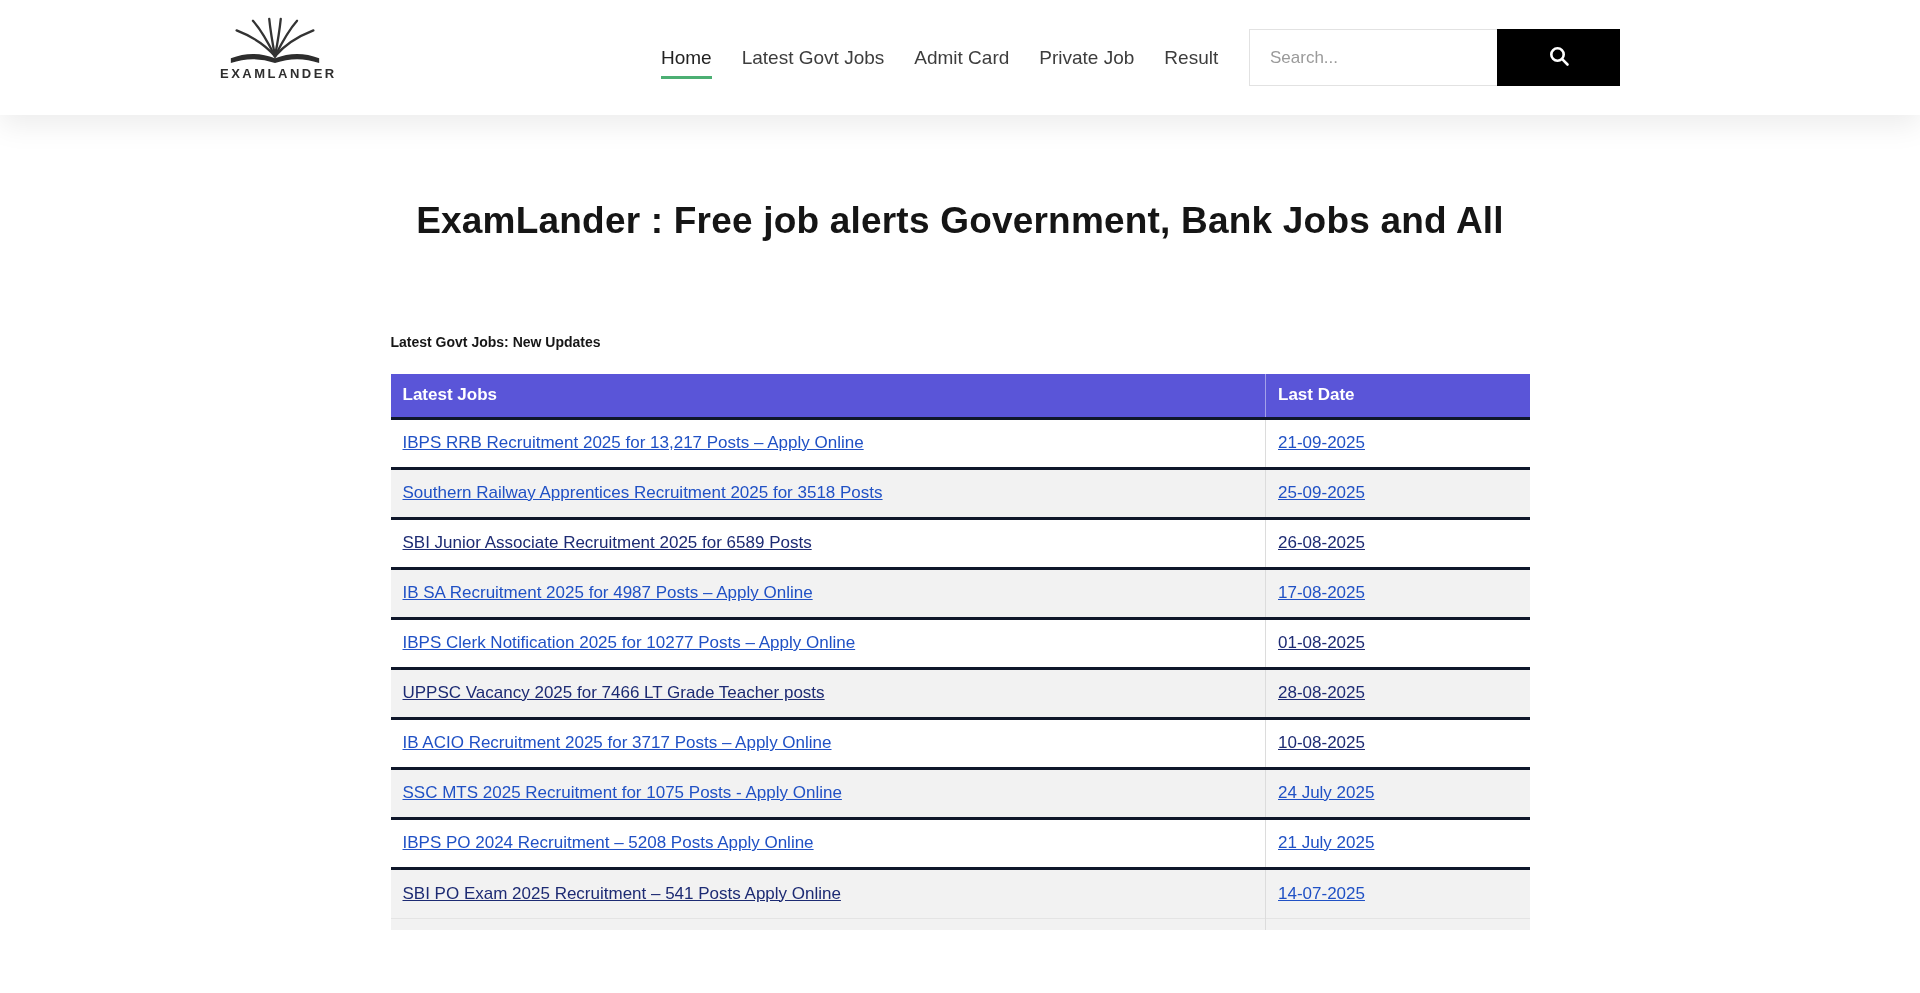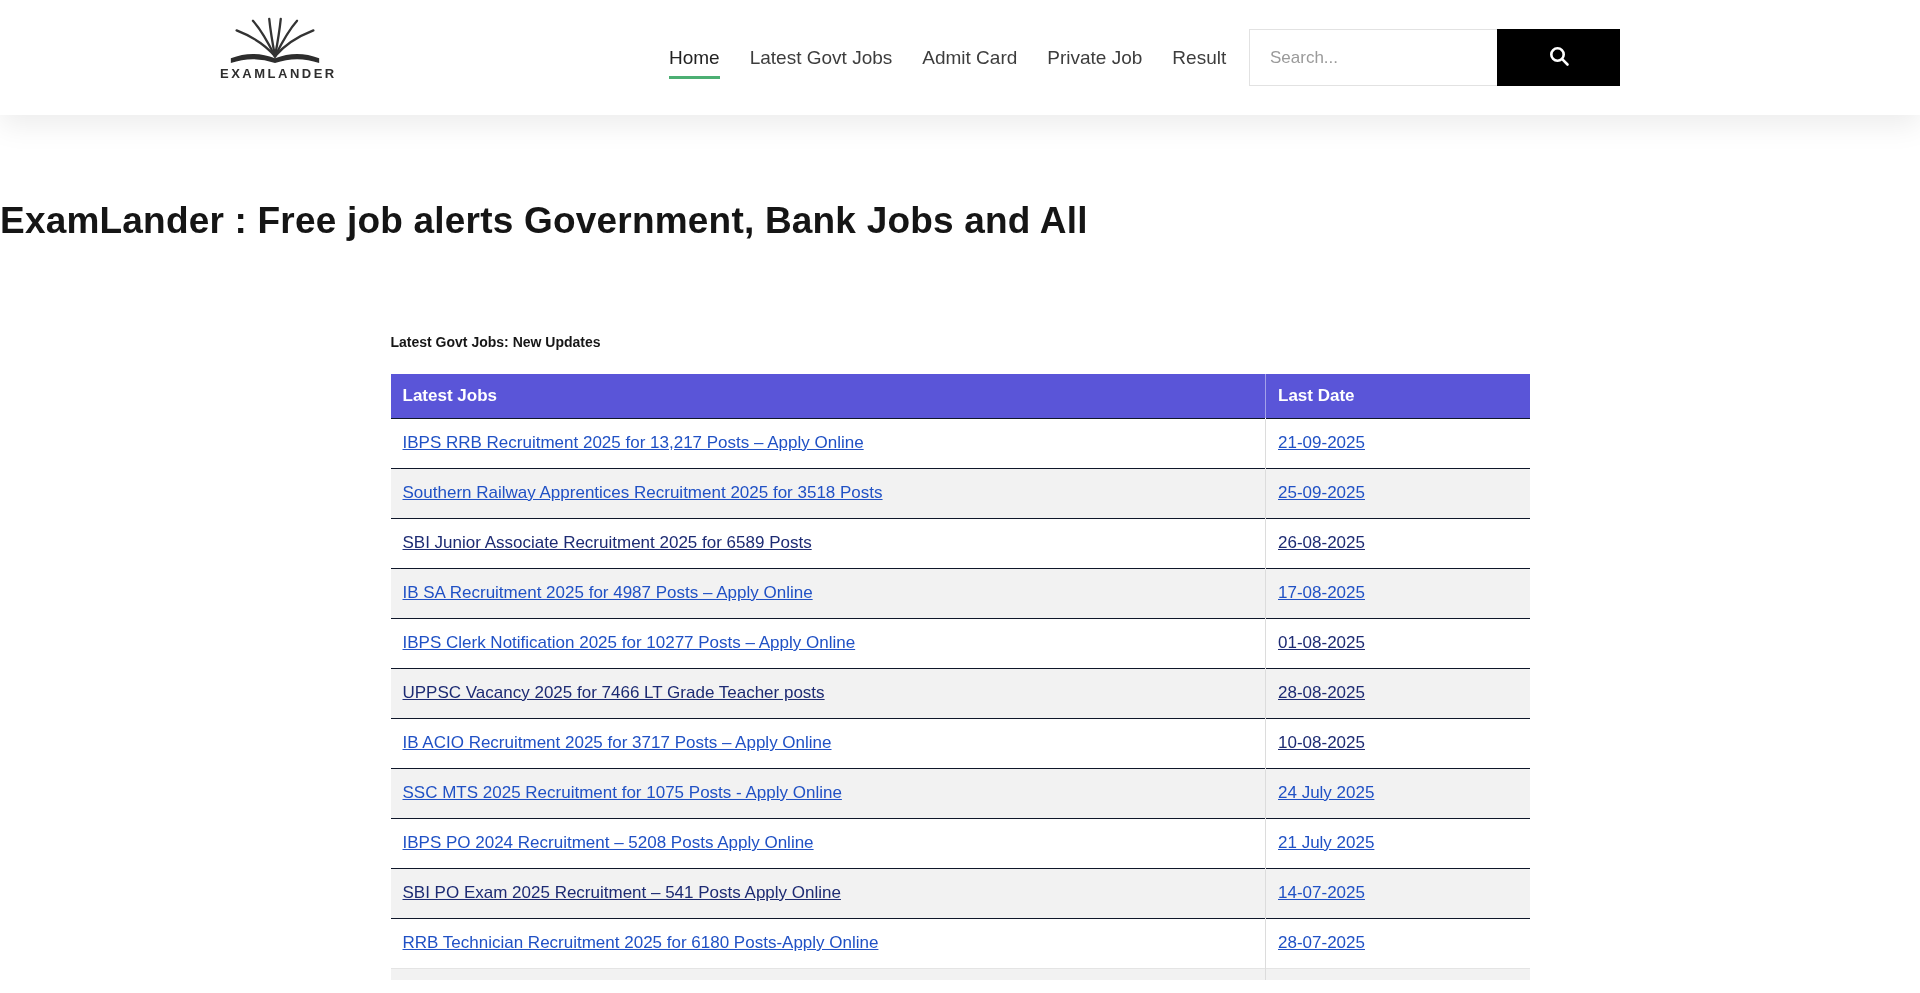--- a/index.html
+++ b/index.html
@@ -29,7 +29,7 @@
   }
   .main-nav {
     position: absolute; left: 661px; top: 0; height: 115px;
-    display: flex; align-items: center; gap: 30px; margin-left: 8px;
+    display: flex; align-items: center; gap: 30px;
   }
   .nav-item {
     position: relative;

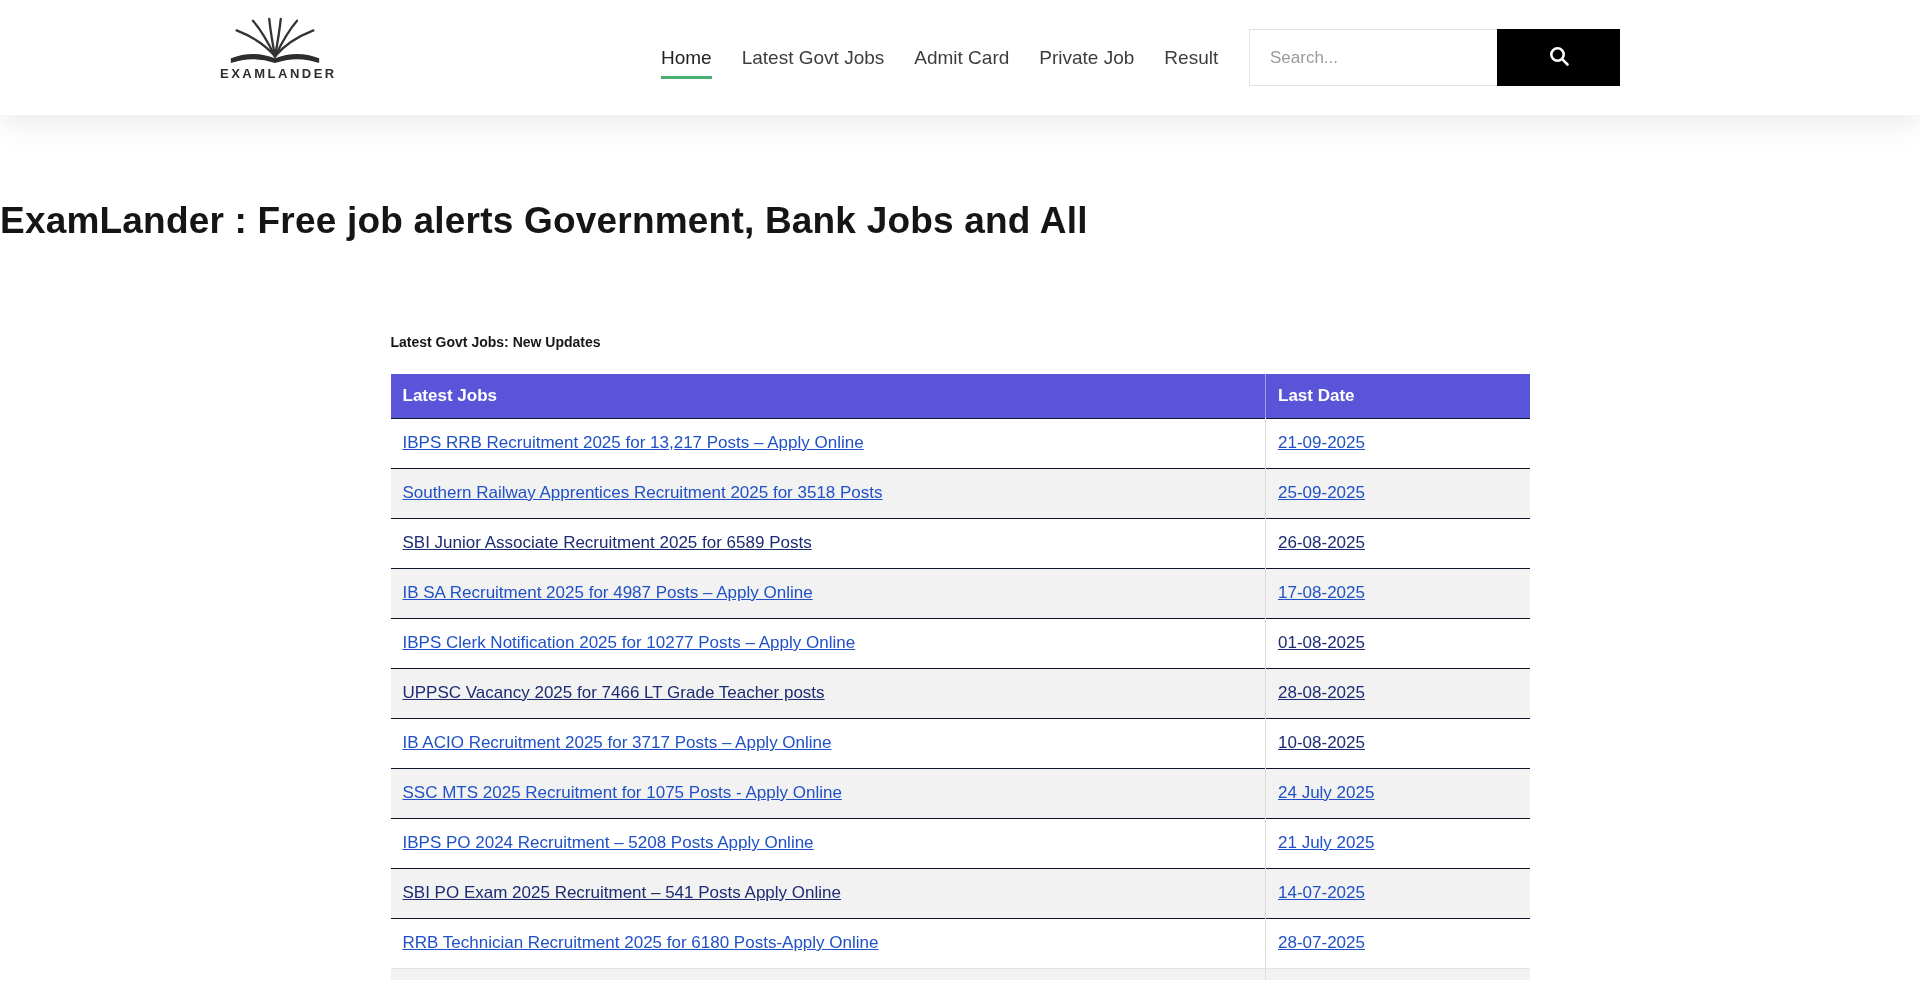--- a/index.html
+++ b/index.html
@@ -63,7 +63,7 @@
   
   .page-title {
     margin-top: 85px;
-    text-align: left;
+    text-align: center;
     font-size: 37px; font-weight: 700; color: #151515;
     letter-spacing: 0.2px;
   }

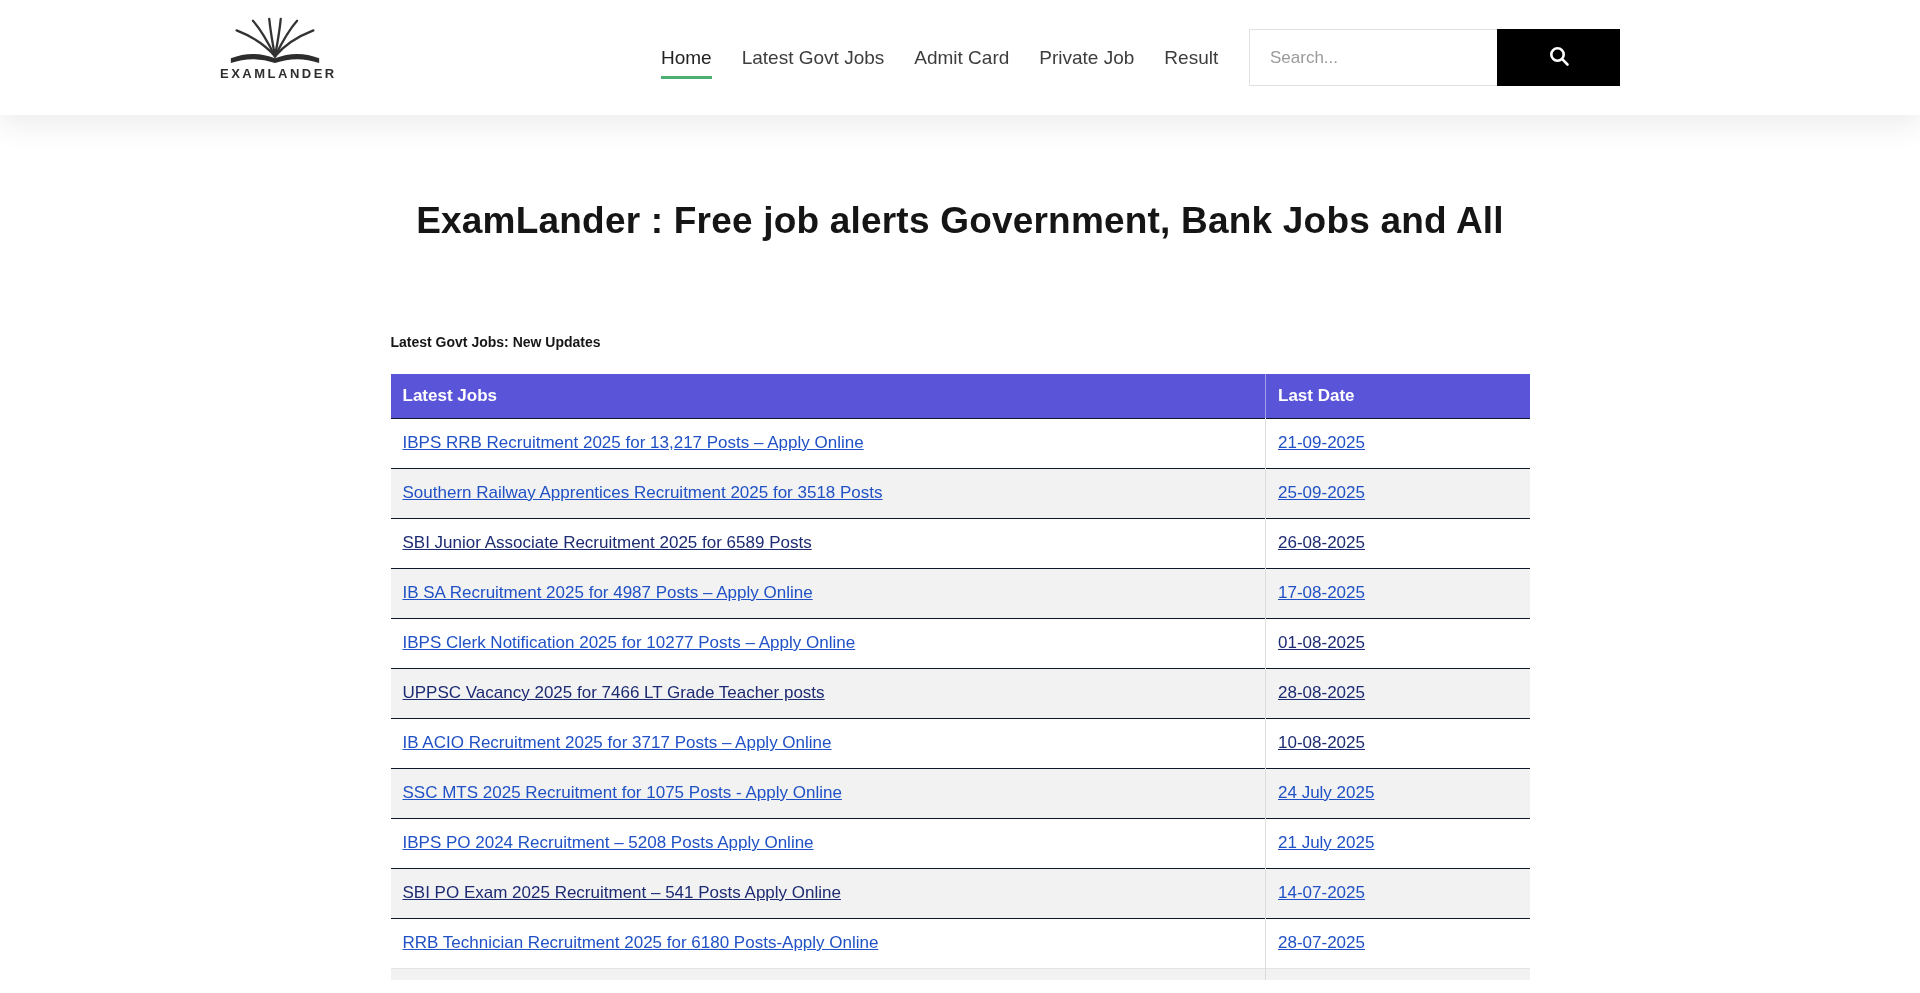--- a/index.html
+++ b/index.html
@@ -87,7 +87,7 @@
   .jobs-table th + th { border-left: 1px solid rgba(255,255,255,0.45); margin-top: 42px; }
   .jobs-table td {
     height: 50px; padding: 0 12px;
-    border-top: 1px solid #0f172a;
+    border-top: 3px solid #0f172a;
     vertical-align: middle;
     background: #ffffff;
   }

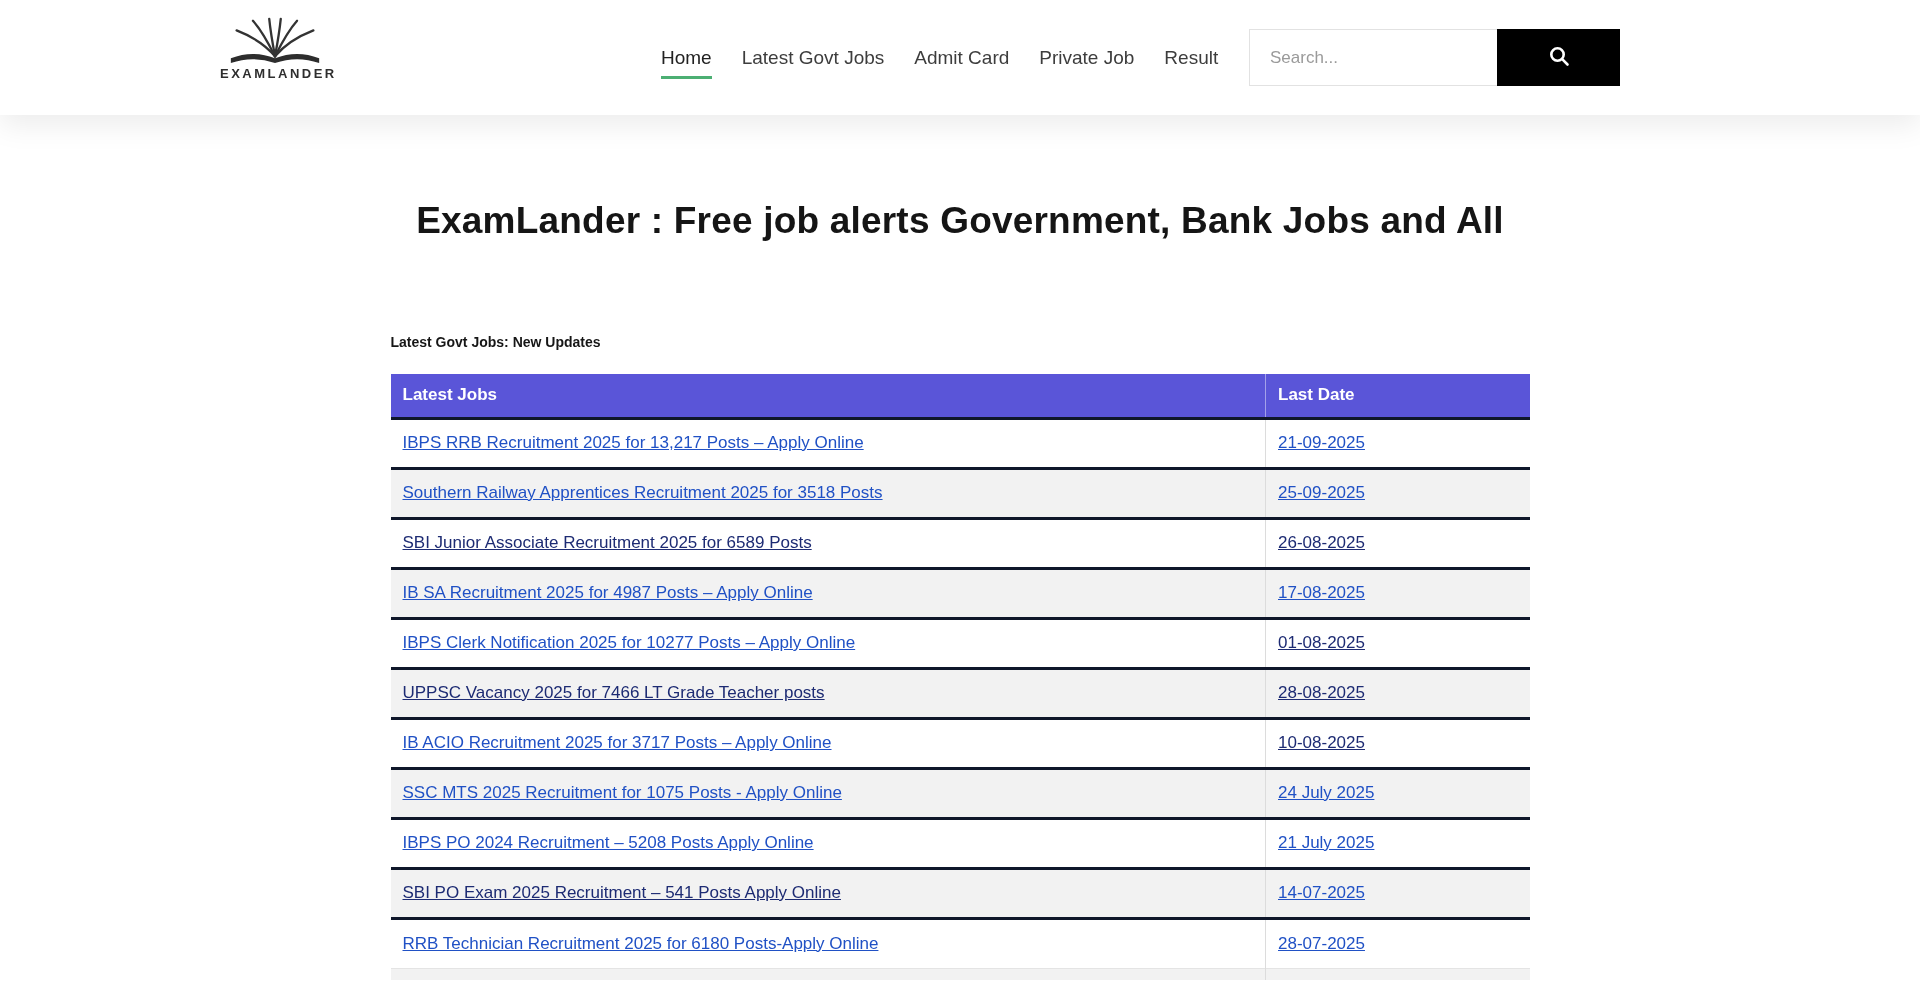--- a/index.html
+++ b/index.html
@@ -202,10 +202,6 @@
             <td><a class="job-link visited">SBI PO Exam 2025 Recruitment – 541 Posts Apply Online</a></td>
             <td><a class="date-link">14-07-2025</a></td>
           </tr>
-          <tr class="">
-            <td><a class="job-link">RRB Technician Recruitment 2025 for 6180 Posts-Apply Online</a></td>
-            <td><a class="date-link">28-07-2025</a></td>
-          </tr>
           <tr class="alt partial">
             <td></td>
             <td></td>

